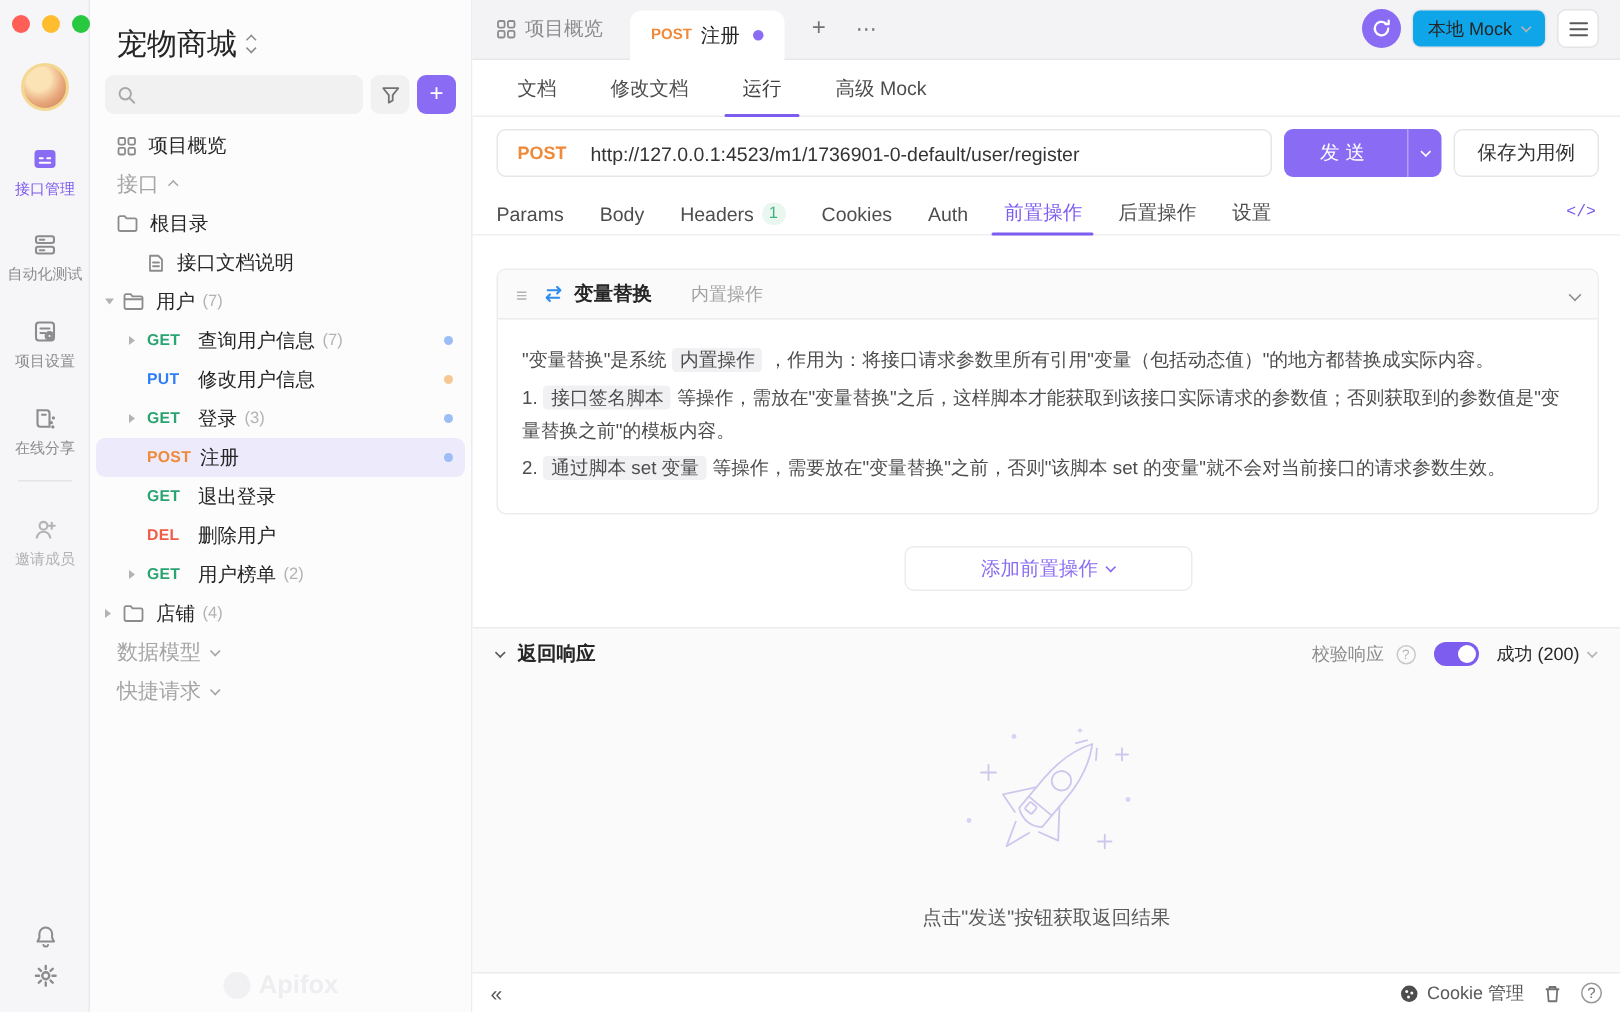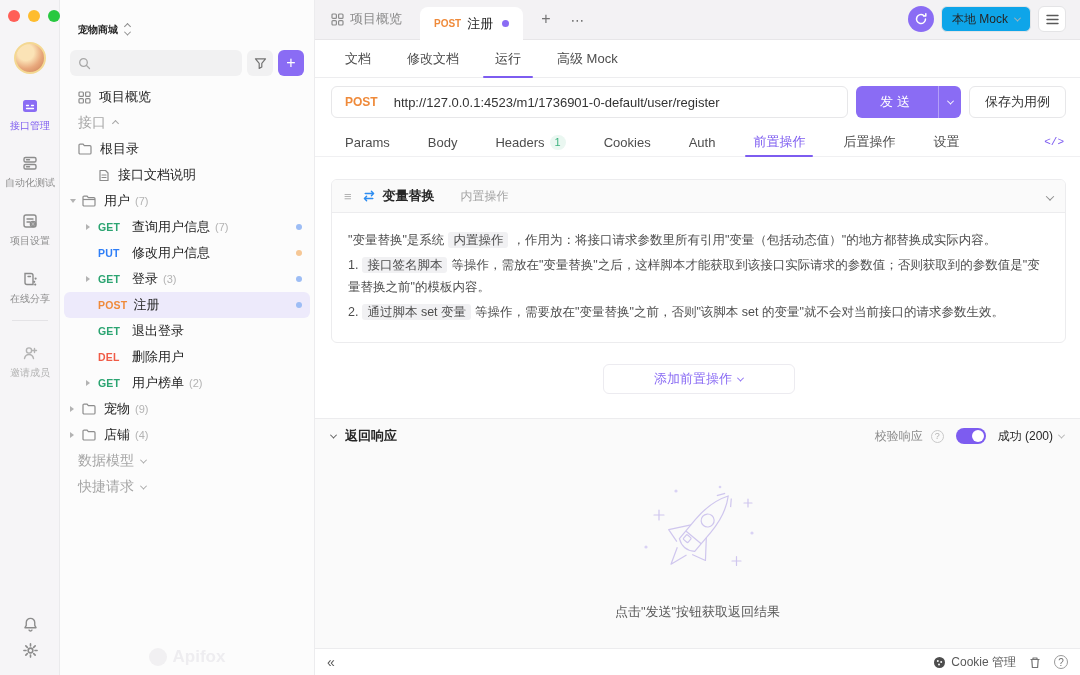--- a/index.html
+++ b/index.html
@@ -23,7 +23,7 @@
 
   
   .sidebar { position:absolute; left:60px; top:0; width:255px; height:675px; background:#fcfcfc; border-right:1px solid #ececee; }
-  .side-title { padding:17px 0 0 18px; font-size:10px; font-weight:bold; color:#262626; display:flex; align-items:center; gap:7px; height:42px; }
+  .side-title { padding:17px 0 0 18px; font-size:20px; font-weight:normal; color:#262626; display:flex; align-items:center; gap:7px; height:42px; }
   .sorter { display:flex; flex-direction:column; gap:2px; color:#8c8c8c; }
   .search-row { margin:8px 10px 0 10px; display:flex; gap:5px; }
   .search-box { flex:1; height:26px; background:#f1f1f2; border-radius:6px; display:flex; align-items:center; padding:0 8px; color:#a8a8a8; }

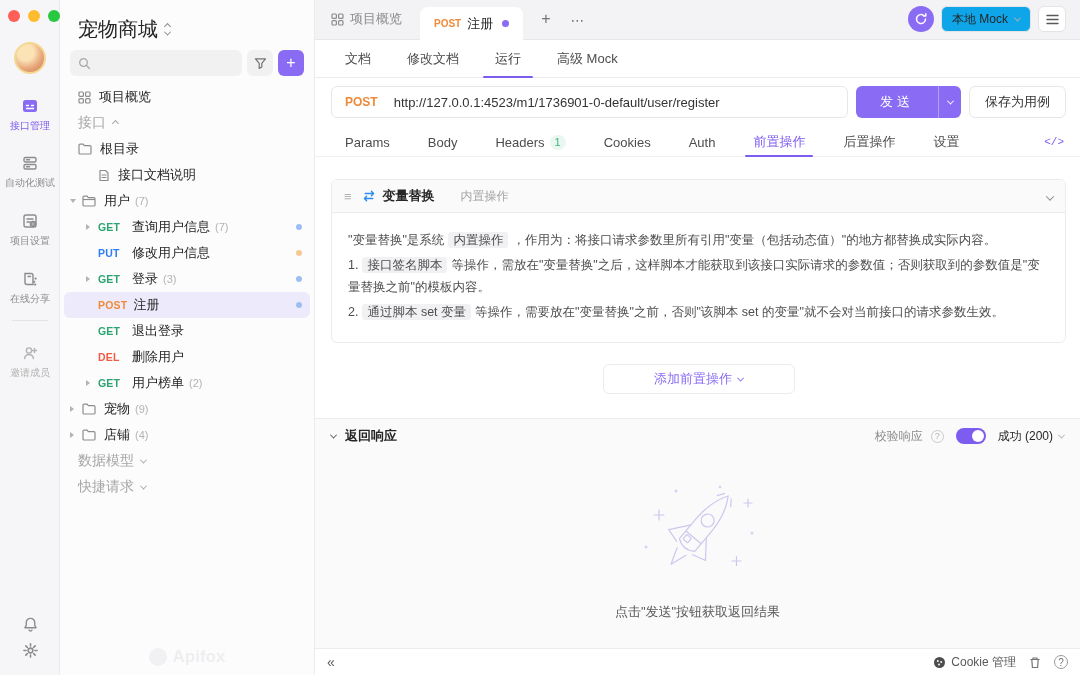--- a/index.html
+++ b/index.html
@@ -78,7 +78,7 @@
   .save-btn { height:32px; background:#fff; border:1px solid #e7e7e9; border-radius:6px; display:flex; align-items:center; padding:0 15px; color:#333; font-size:13px; }
 
   .req-tabs { height:29px; display:flex; align-items:center; padding:0 16px; gap:24px; color:#4d4d4d; font-size:13px; border-bottom:1px solid #f0f0f2; }
-  .req-tab { position:relative; height:29px; display:flex; align-items:center; gap:5px;margin-left:14px; }
+  .req-tab { position:relative; height:29px; display:flex; align-items:center; gap:5px; }
   .req-tab.active { color:#7d5cf0; }
   .req-tab.active::after { content:""; position:absolute; left:-8px; right:-8px; bottom:0; height:2px; background:#7d5cf0; border-radius:2px; }
   .hbadge { background:#eaf7f1; color:#3eb37f; font-size:11px; border-radius:8px; padding:0 5px; height:15px; line-height:15px; }

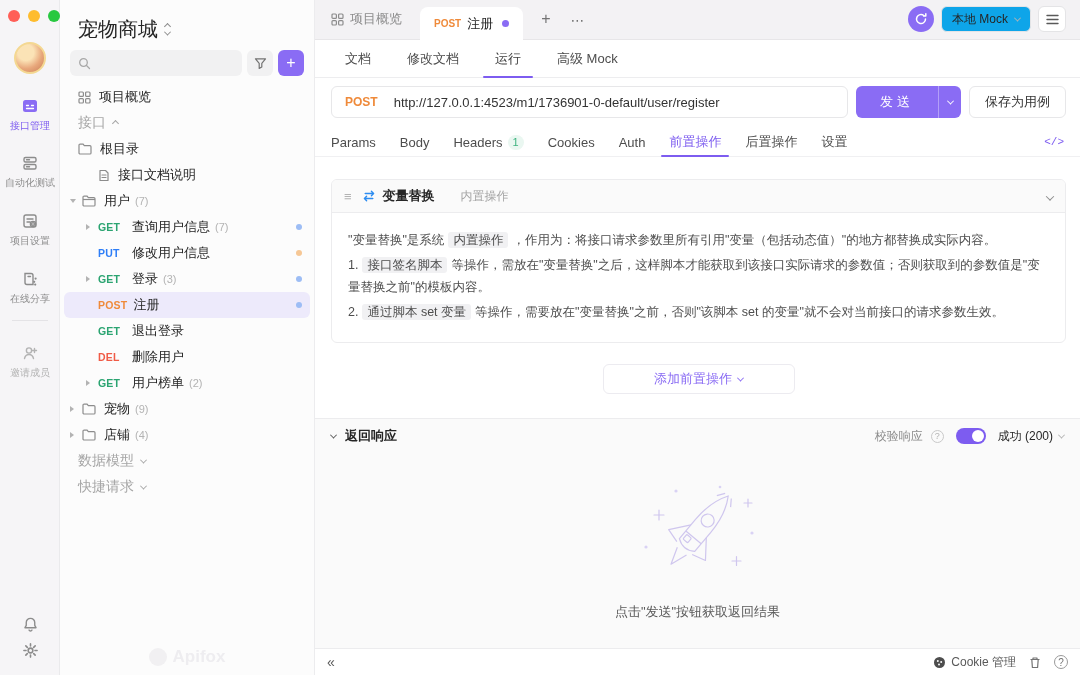--- a/index.html
+++ b/index.html
@@ -318,18 +318,6 @@
               <path d="M1 2.2c0-.6.5-1.1 1.1-1.1h3l1.2 1.5h5.6c.6 0 1.1.5 1.1 1.1v6.2c0 .6-.5 1.1-1.1 1.1H2.1c-.6 0-1.1-.5-1.1-1.1z"></path>
             </svg>
           </span>
-        <span>宠物</span>
-        <span class="cnt">(9)</span>
-      </div>
-      <div class="trow pl8">
-        <span class="caret">
-            <i class="tri-r"></i>
-          </span>
-        <span class="ico">
-            <svg width="14" height="12" viewBox="0 0 14 12" fill="none" stroke="#8c8c8c" stroke-width="1.2">
-              <path d="M1 2.2c0-.6.5-1.1 1.1-1.1h3l1.2 1.5h5.6c.6 0 1.1.5 1.1 1.1v6.2c0 .6-.5 1.1-1.1 1.1H2.1c-.6 0-1.1-.5-1.1-1.1z"></path>
-            </svg>
-          </span>
         <span>店铺</span>
         <span class="cnt">(4)</span>
       </div>

